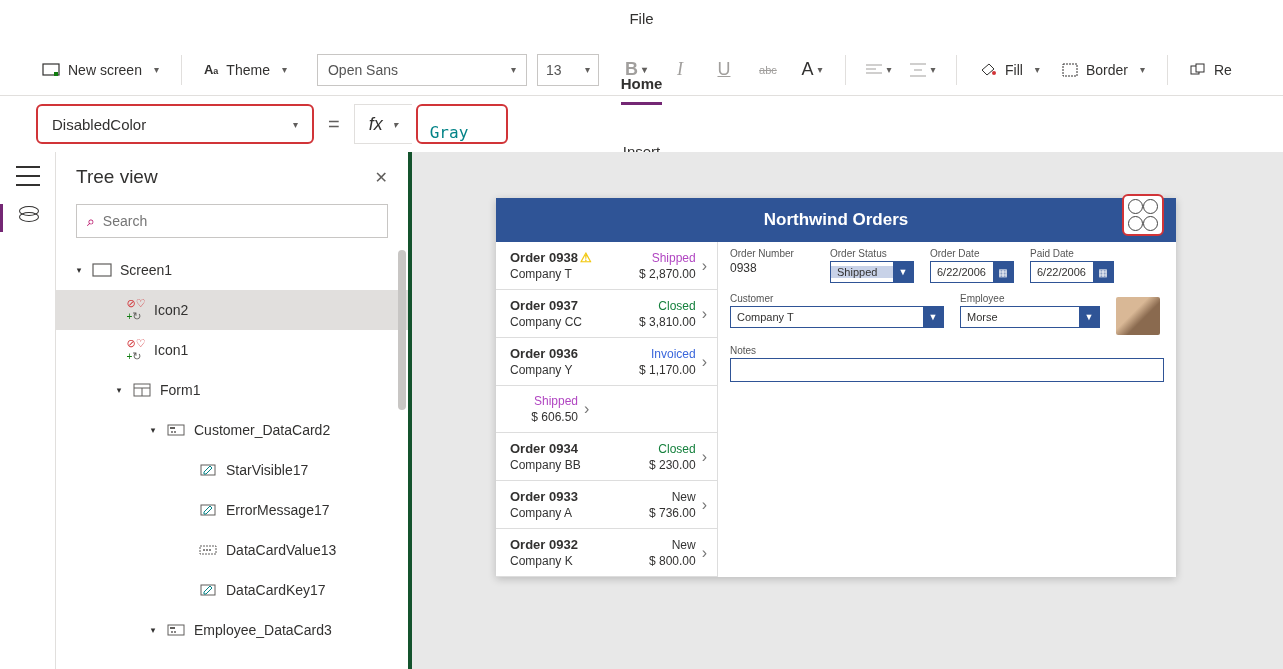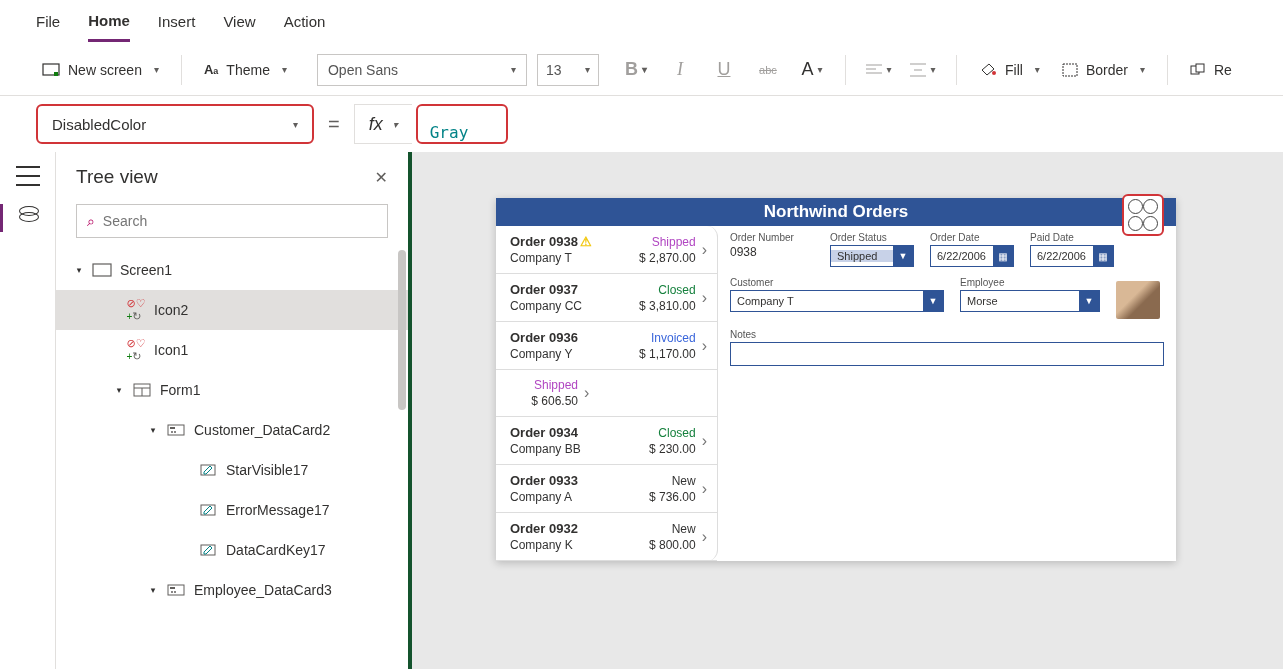--- a/index.html
+++ b/index.html
@@ -6,7 +6,7 @@
 body { background: #fff; color: #323130; font-size: 14px; width: 1283px; height: 669px; overflow: hidden; }
 
 
-.menubar { display: flex; align-items: center; height: 44px; padding: 0 36px; gap: 28px; border-bottom: 1px solid #fff; }
+.menubar { display: flex; align-items: center; height: 44px; padding: 0 36px; gap: 28px; border-bottom: 1px solid #fff; flex-direction: column; }
 .menubar-item { font-size: 15px; color: #323130; cursor: pointer; padding: 10px 0; }
 .menubar-item.active { font-weight: 600; border-bottom: 3px solid #742774; }
 

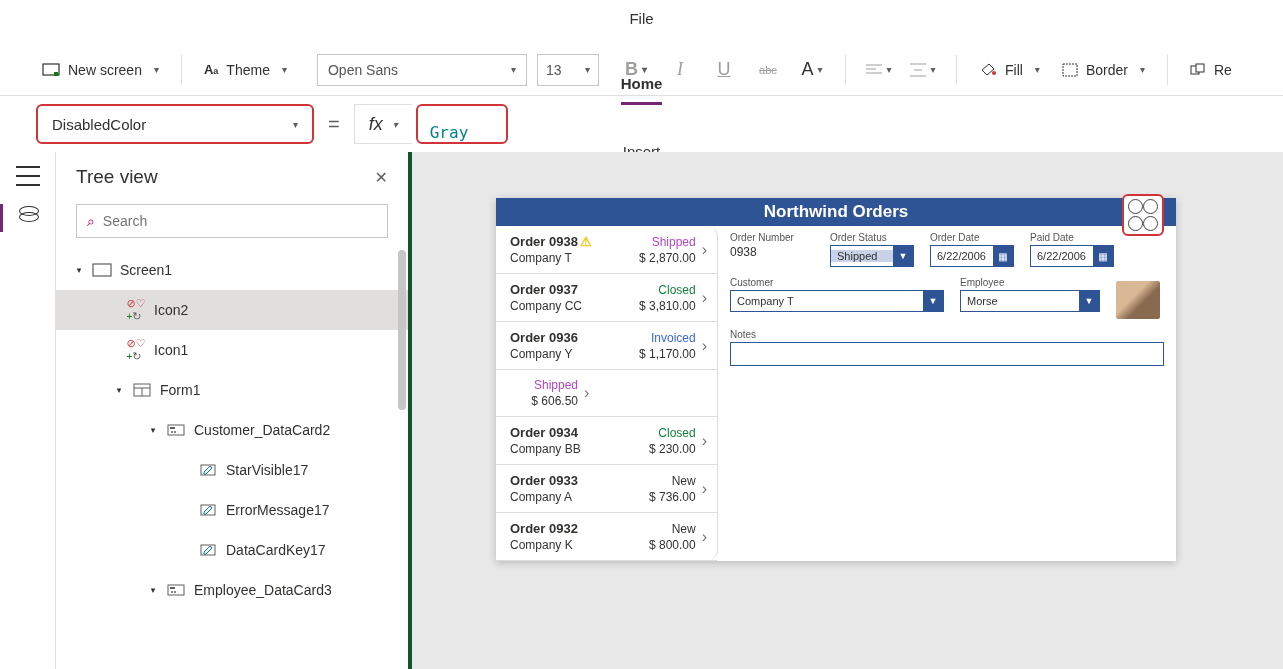--- a/index.html
+++ b/index.html
@@ -62,7 +62,7 @@
 .canvas { flex: 1; background: #e8e8e8; position: relative; padding: 46px 0 0 84px; }
 
 .app { width: 680px; background: #fff; box-shadow: 0 2px 8px rgba(0,0,0,0.2); }
-.app-title { background: #2f5496; color: #fff; text-align: center; font-weight: 600; font-size: 17px; padding: 4px; position: relative; }
+.app-title { background: #2f5496; color: #fff; text-align: center; font-weight: 600; font-size: 17px; padding: 12px; position: relative; }
 .sync-handle { position: absolute; right: 12px; top: -4px; width: 42px; height: 42px; border: 2px solid #d13438; border-radius: 6px; background: #fff; display: flex; flex-wrap: wrap; align-items: center; justify-content: center; padding: 2px; }
 .sync-handle .c { width: 15px; height: 15px; border: 1.5px solid #444; border-radius: 50%; margin: 0; }
 

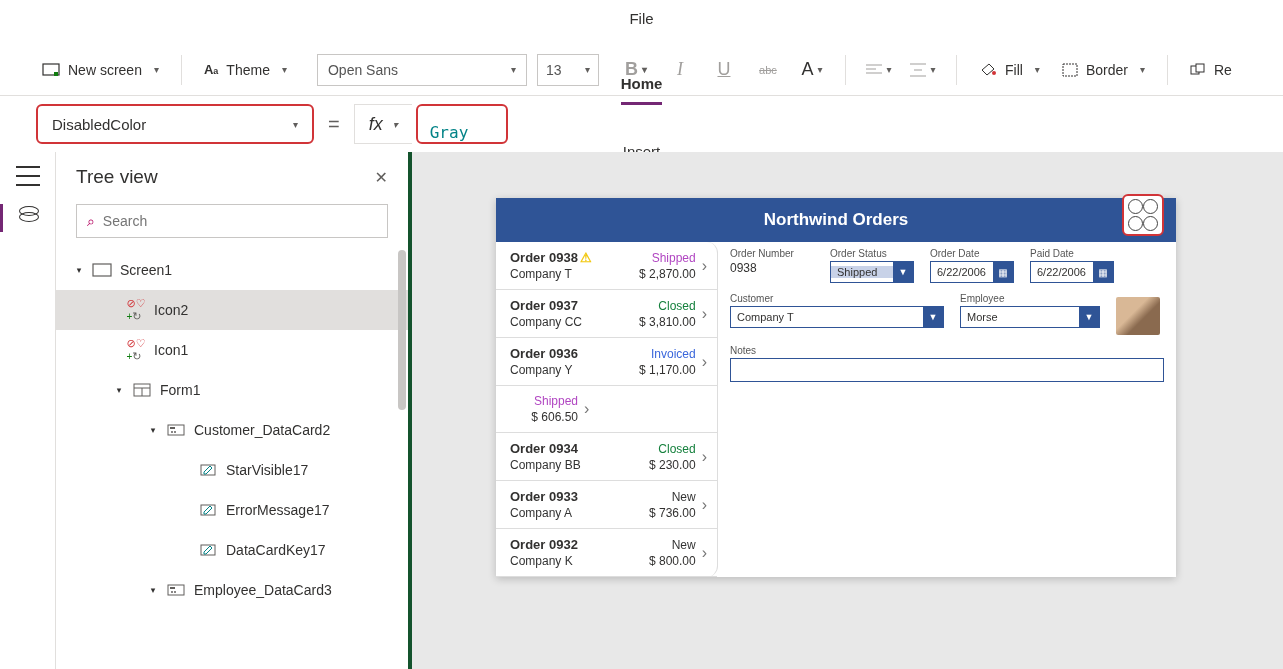--- a/index.html
+++ b/index.html
@@ -67,7 +67,7 @@
 .sync-handle .c { width: 15px; height: 15px; border: 1.5px solid #444; border-radius: 50%; margin: 0; }
 
 .app-body { display: flex; }
-.order-list { width: 222px; border-right: 1px solid #ddd; border-radius: 11px; }
+.order-list { width: 222px; border-right: 1px solid #ddd; }
 .order-row { border-bottom: 1px solid #ddd; padding: 8px 10px 8px 14px; display: flex; align-items: center; position: relative; }
 .order-row .col1 { flex: 1; }
 .order-row .line1 { font-weight: 600; font-size: 13px; display: flex; align-items: center; gap: 2px; }

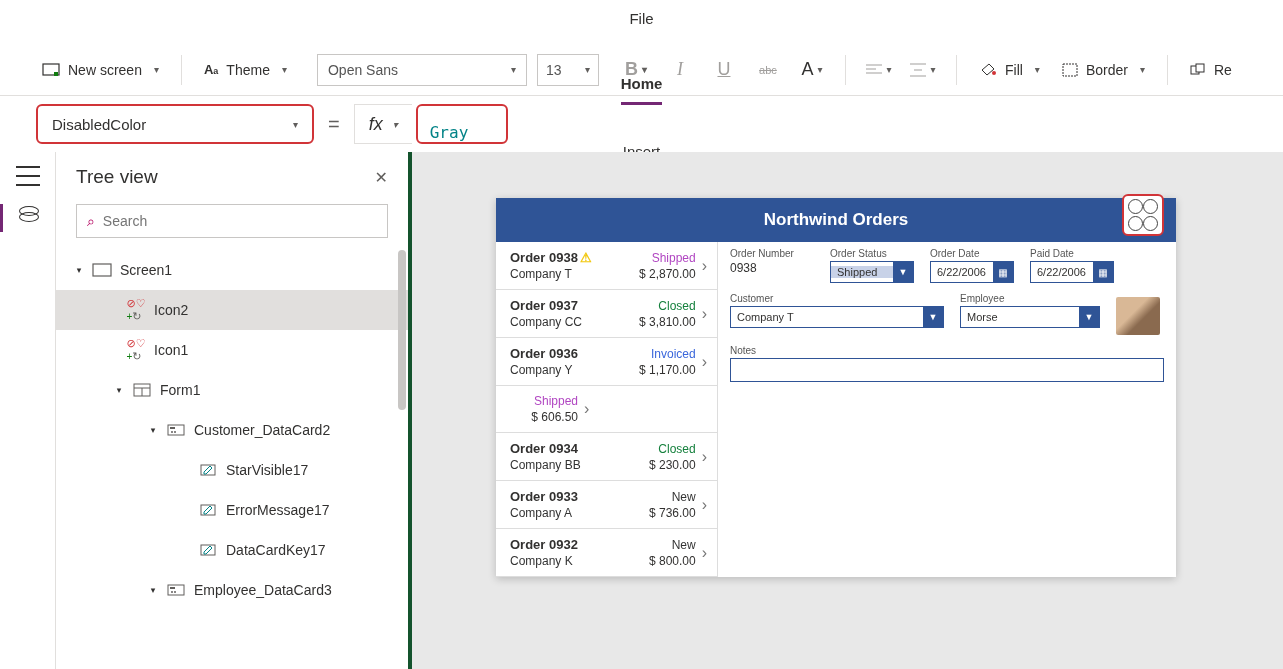--- a/index.html
+++ b/index.html
@@ -303,6 +303,18 @@
         <div class="tree-item pad5">
           <span class="tree-caret"></span>
           <span class="tree-icon">
+            <svg width="18" height="10">
+              <rect x="1" y="1" width="16" height="8" fill="none" stroke="#605e5c" stroke-dasharray="2,1"></rect>
+              <circle cx="5" cy="5" r="1" fill="#605e5c"></circle>
+              <circle cx="8" cy="5" r="1" fill="#605e5c"></circle>
+              <circle cx="11" cy="5" r="1" fill="#605e5c"></circle>
+            </svg>
+          </span>
+          <span>DataCardValue13</span>
+        </div>
+        <div class="tree-item pad5">
+          <span class="tree-caret"></span>
+          <span class="tree-icon">
             <svg width="16" height="14">
               <rect x="1" y="2" width="14" height="10" fill="none" stroke="#605e5c"></rect>
               <path d="M4 9 L10 3 L12 5 L6 11 L4 11 Z" fill="none" stroke="#038387"></path>

